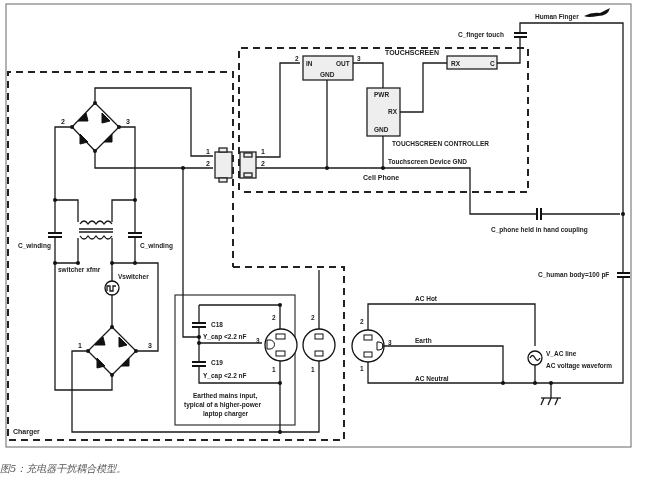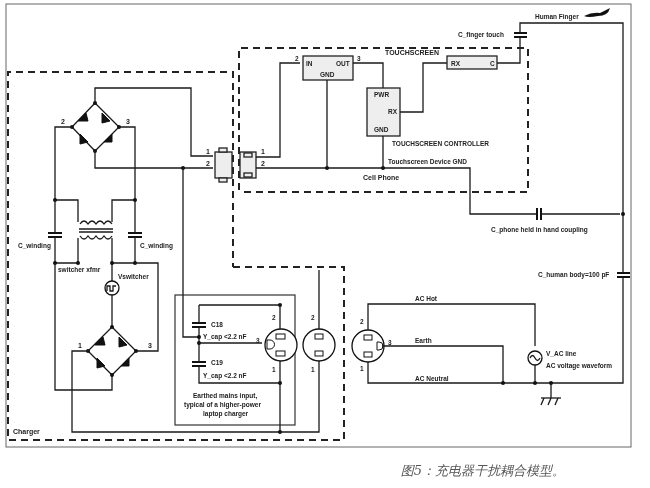--- a/index.html
+++ b/index.html
@@ -6,7 +6,7 @@
   body { width: 650px; height: 488px; position: relative; overflow: hidden; font-family: "Liberation Sans", sans-serif; }
   #canvas { position: absolute; left: 0; top: 0; width: 650px; height: 488px; }
   svg text { font-family: "Liberation Sans", sans-serif; font-weight: bold; fill: #222; }
-  .caption { position: absolute; left: 0; width: 565px; top: 462px; text-align: right; font-family: "DejaVu Serif", serif; font-style: italic; font-size: 13px; color: #555; }
+  .caption { position: absolute; left: 0; width: 565px; top: 462px; text-align: left; font-family: "DejaVu Serif", serif; font-style: italic; font-size: 10px; color: #555; }
   .w { stroke: #1a1a1a; stroke-width: 1.3; fill: none; }
   .wb { stroke: #111; stroke-width: 2; fill: none; }
   .dash { stroke: #222; stroke-width: 2; fill: none; stroke-dasharray: 7 5; }

